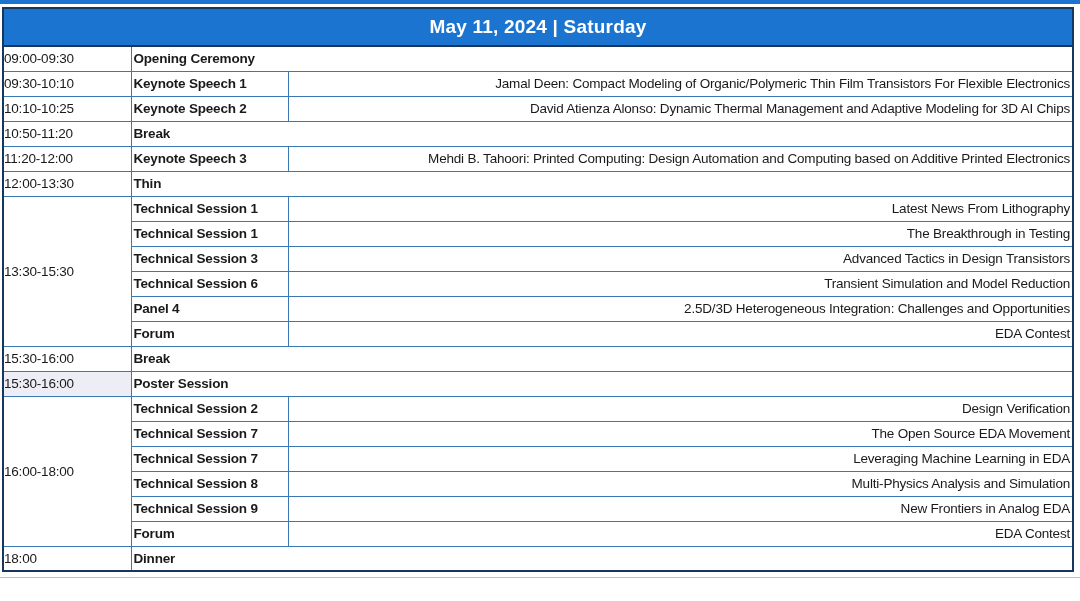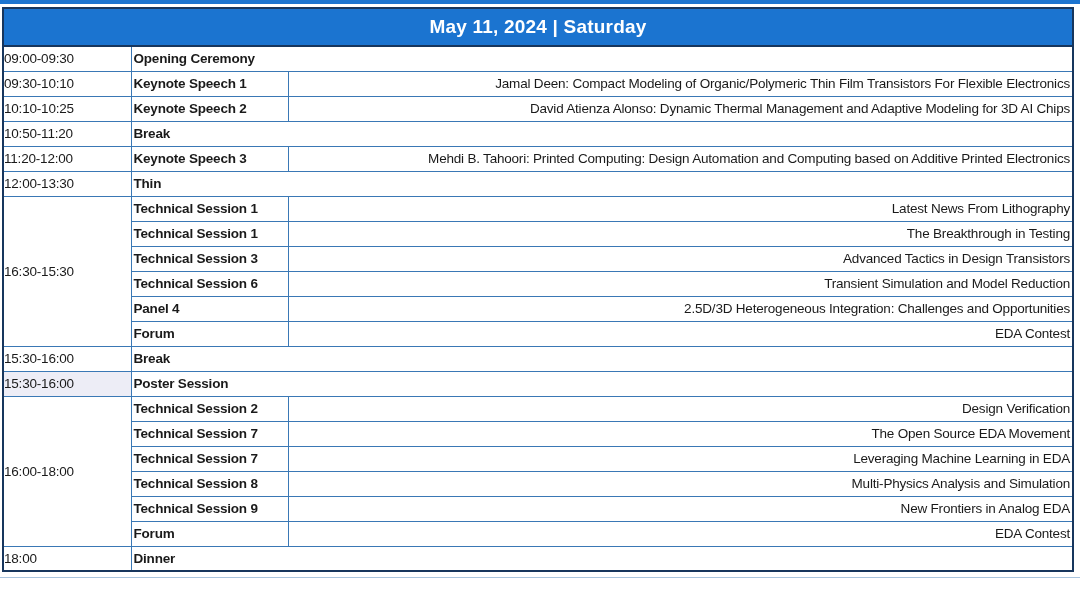--- a/index.html
+++ b/index.html
@@ -95,7 +95,7 @@
         <td class="session" colspan="2">Thin</td>
       </tr>
       <tr>
-        <td class="time" rowspan="6">16:30-15:30</td>
+        <td class="time" rowspan="6">13:30-15:30</td>
         <td class="session">Technical Session 1</td>
         <td class="desc">Latest News From Lithography</td>
       </tr>

